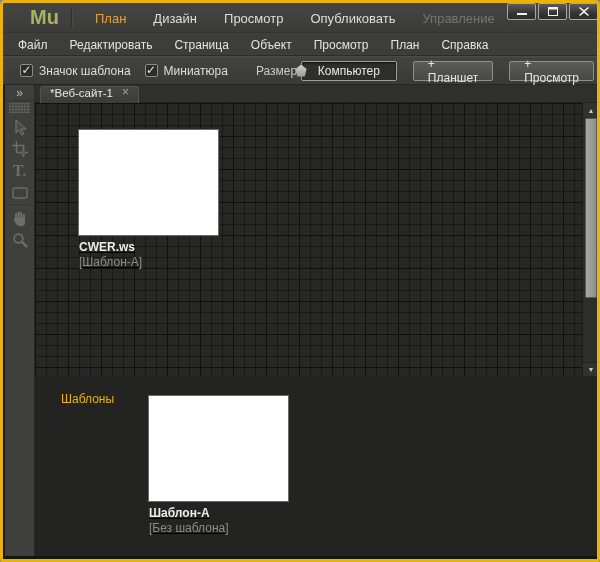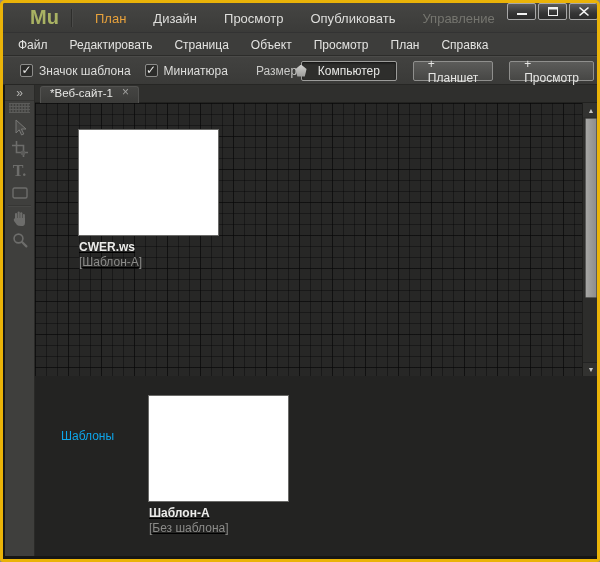--- a/index.html
+++ b/index.html
@@ -122,7 +122,7 @@
     border-radius:1px; }
 
   .templates { position:relative; width:100%; height:180px; background:#232322; }
-  .templates-label { position:absolute; left:26px; top:16px; color:#0ea5e9; font-size:12px;margin-top:37px; }
+  .templates-label { position:absolute; left:26px; top:16px; color:#eab308; font-size:12px; }
 </style>
 </head>
 <body>

